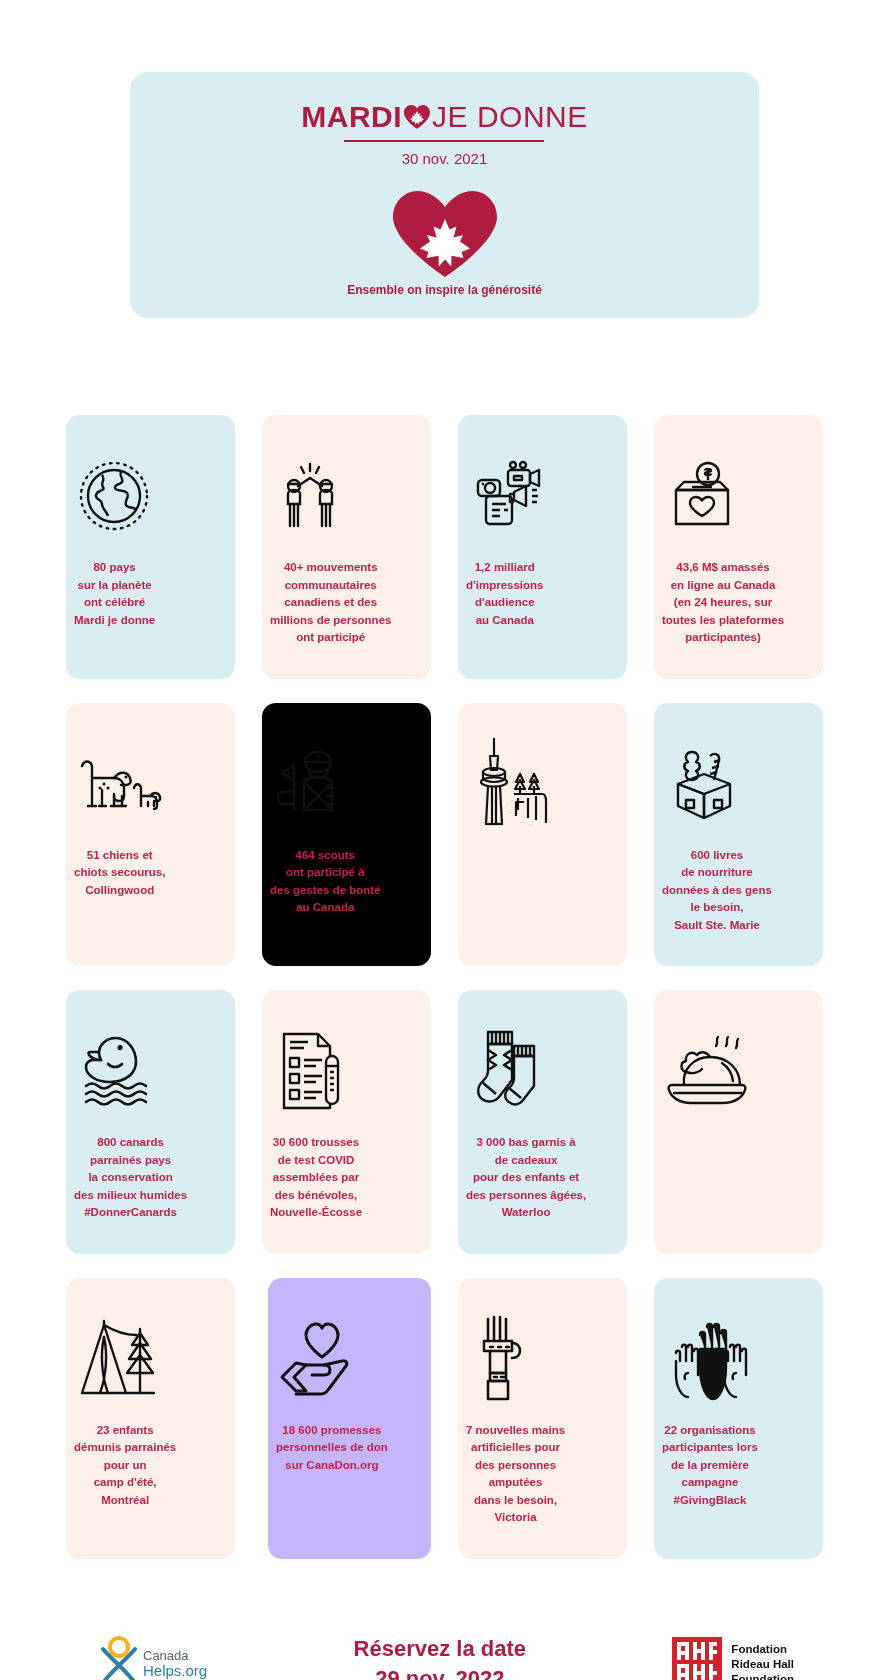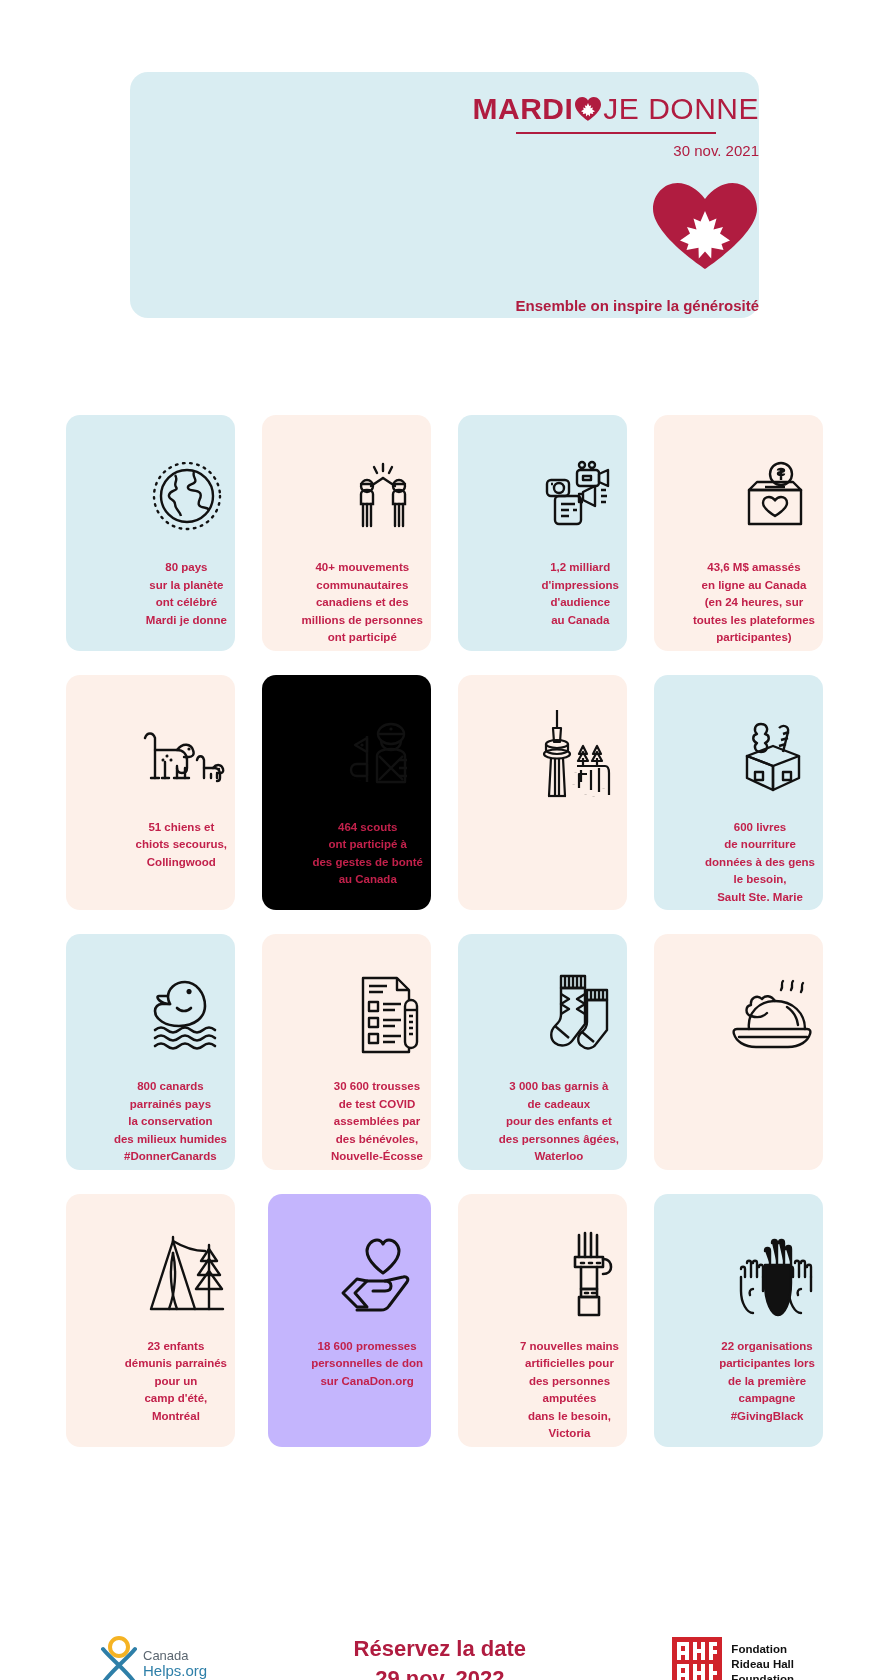--- a/index.html
+++ b/index.html
@@ -17,8 +17,8 @@
     background: #d9edf2;
     border-radius: 18px;
     height: 246px;
-    display: flex; flex-direction: column; align-items: flex-end;
-    padding-top: 20px;
+    display: flex; flex-direction: column; align-items: center;
+    padding-top: 28px;
   }
   .logo-wrap { display: flex; flex-direction: column; align-items: center; }
   .logo-line {

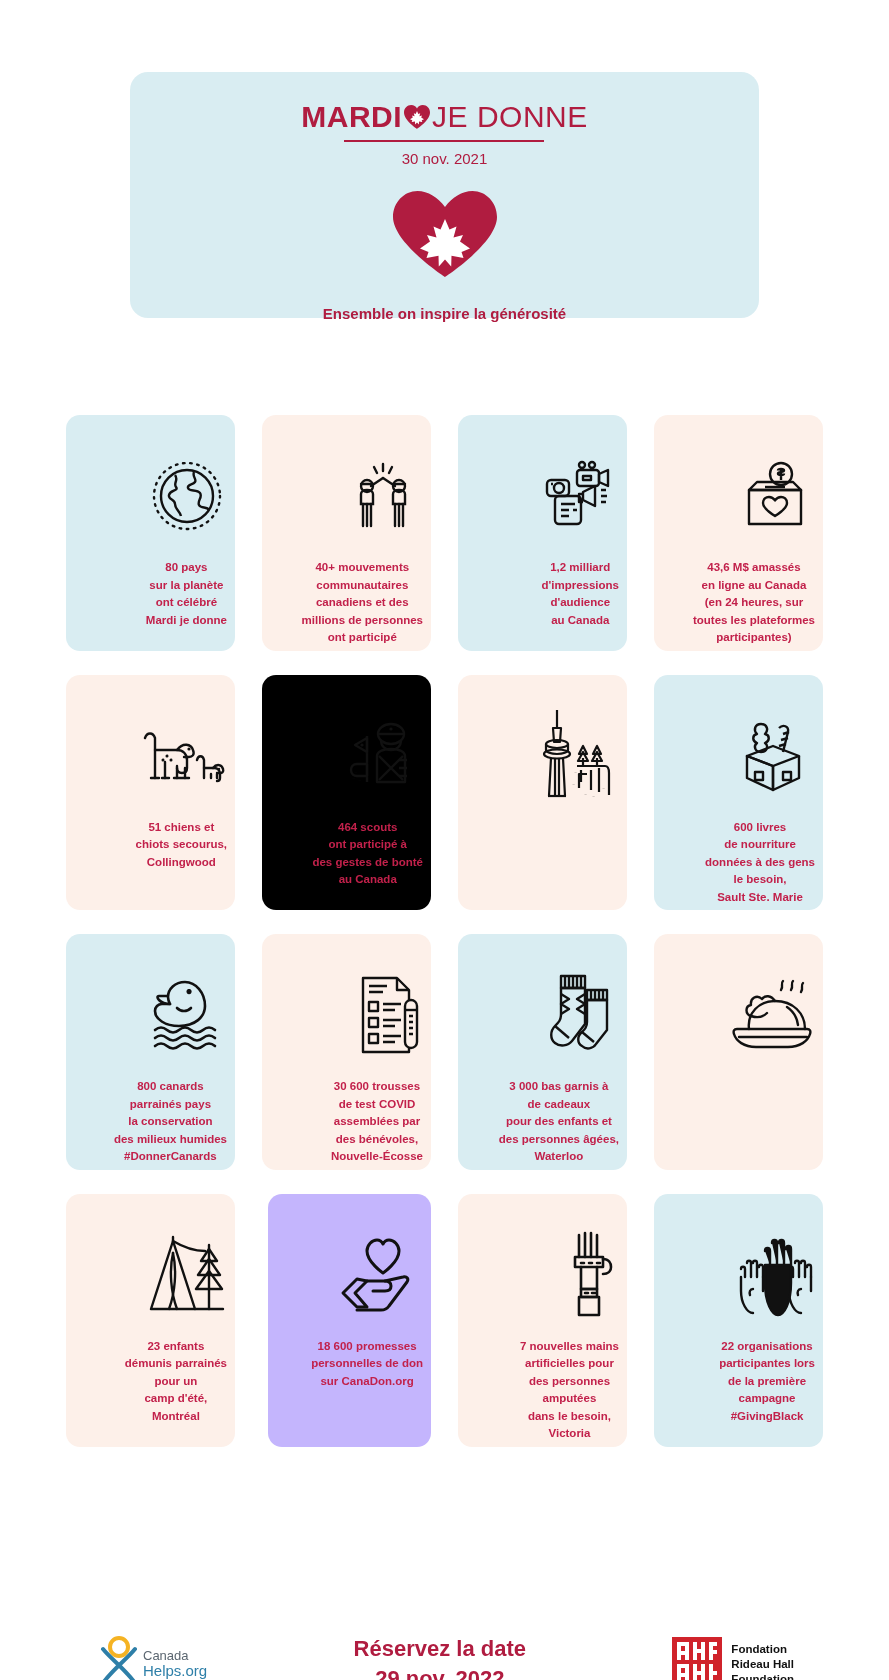--- a/index.html
+++ b/index.html
@@ -37,7 +37,7 @@
   }
   .hero-heart { margin-top: 22px; }
   .hero-tag {
-    margin-top: 22px; font-size: 15px; font-weight: bold; color: #b01c40;
+    font-size: 12px; font-weight: bold; color: #b01c40;
   }
 
   

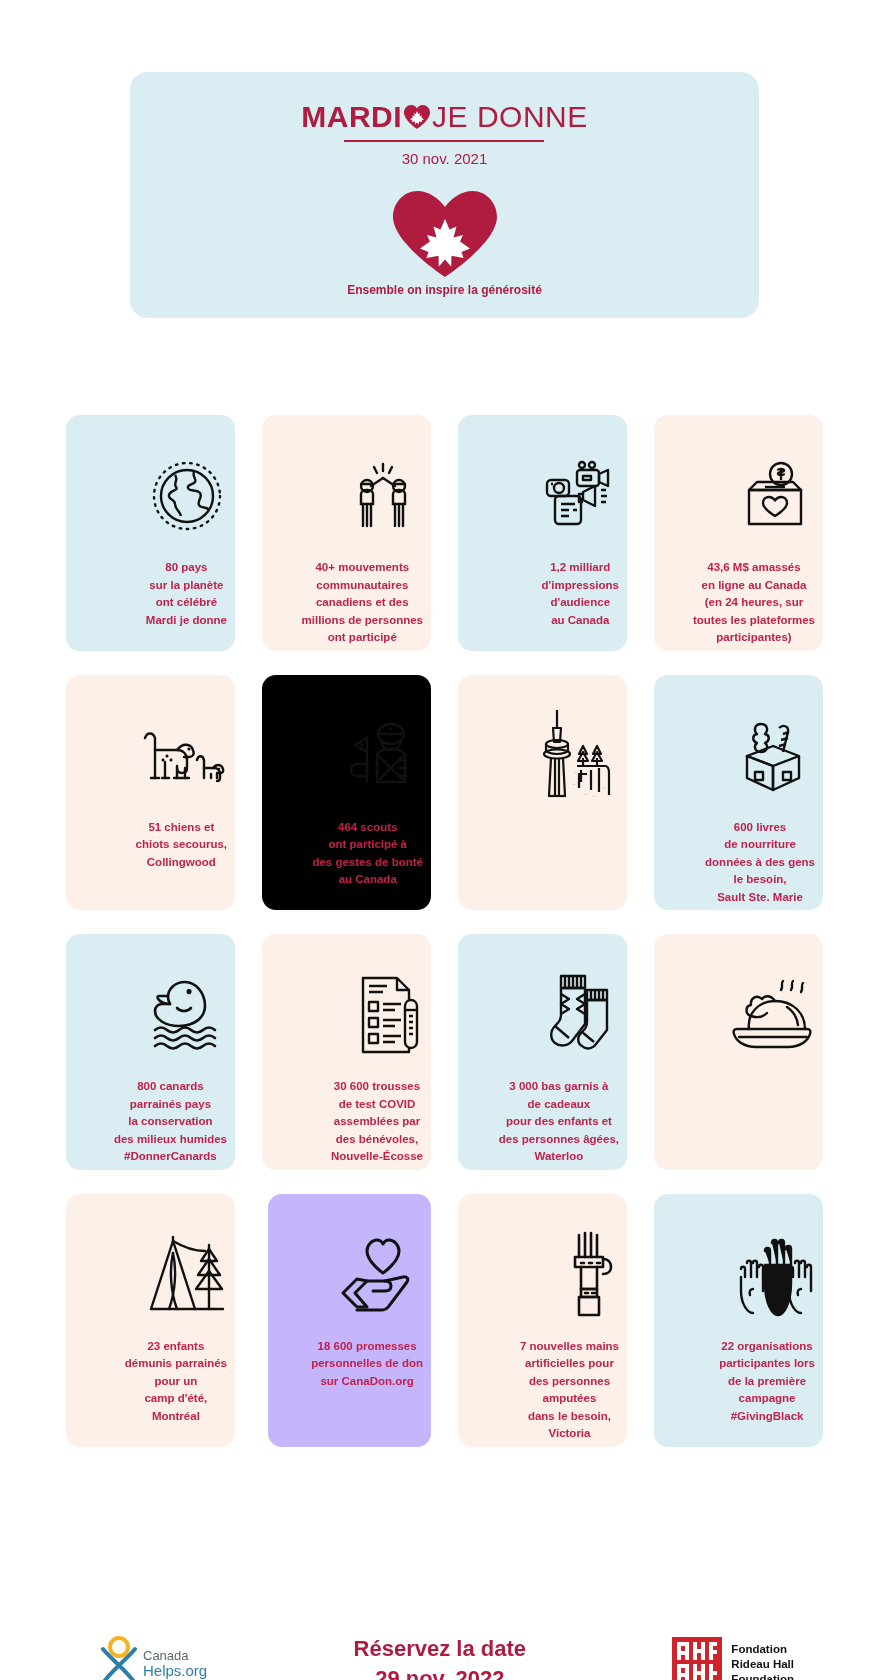--- a/index.html
+++ b/index.html
@@ -51,8 +51,8 @@
   }
   .card {
     border-radius: 14px;
-    display: flex; flex-direction: column; align-items: flex-end;
-    padding: 38px 8px 4px 8px;
+    display: flex; flex-direction: column; align-items: flex-start;
+    padding: 38px 8px 32px 8px;
   }
   .card.blue { background: #d9edf2; }
   .card.peach { background: #fdf0e9; }

